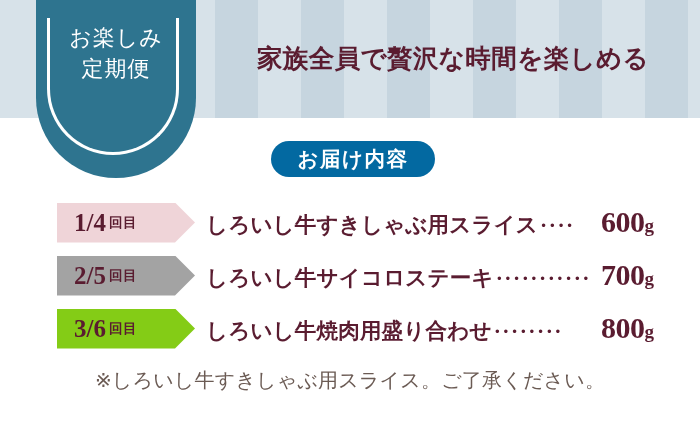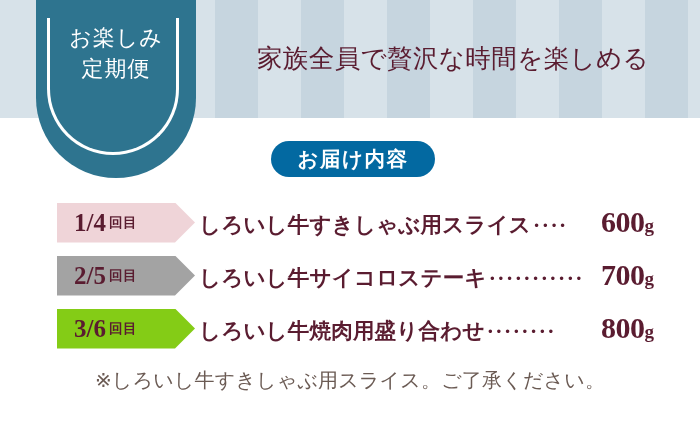--- a/index.html
+++ b/index.html
@@ -47,7 +47,7 @@
   .header-line {
     color: #5a1c30;
     font-size: 25.5px;
-    font-weight: normal;
+    font-weight: bold;
     letter-spacing: 0.4px;
     line-height: 1.32;
     white-space: nowrap;

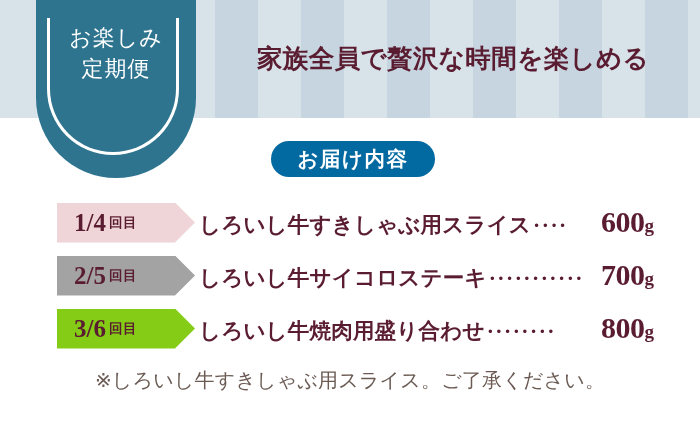--- a/index.html
+++ b/index.html
@@ -153,7 +153,7 @@
     flex: 1;
     display: flex;
     align-items: baseline;
-    margin-left: 4px;
+    margin-left: 11px;
     margin-right: 46px;
   }
   .row-name {

